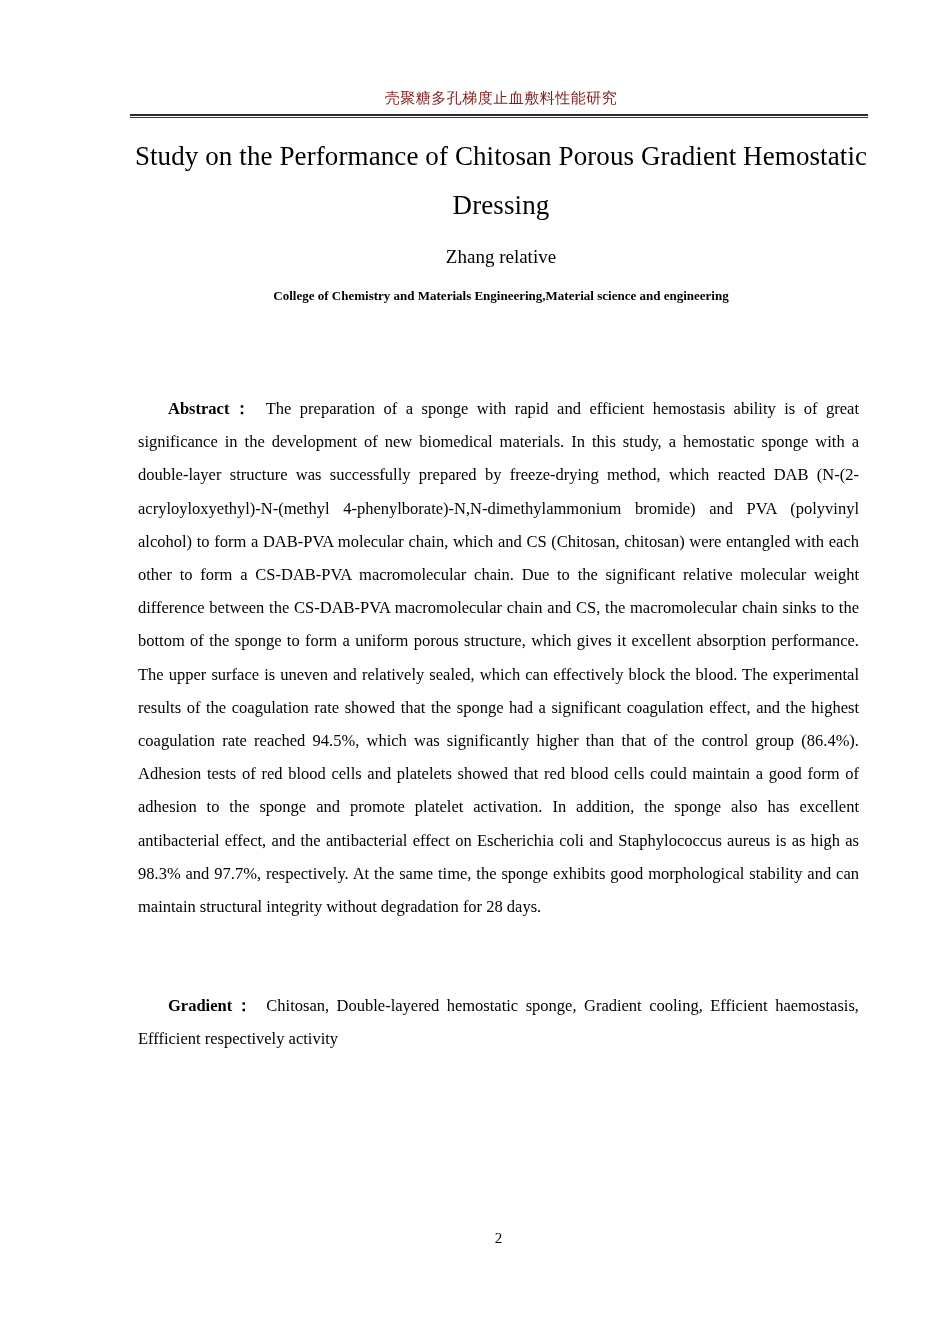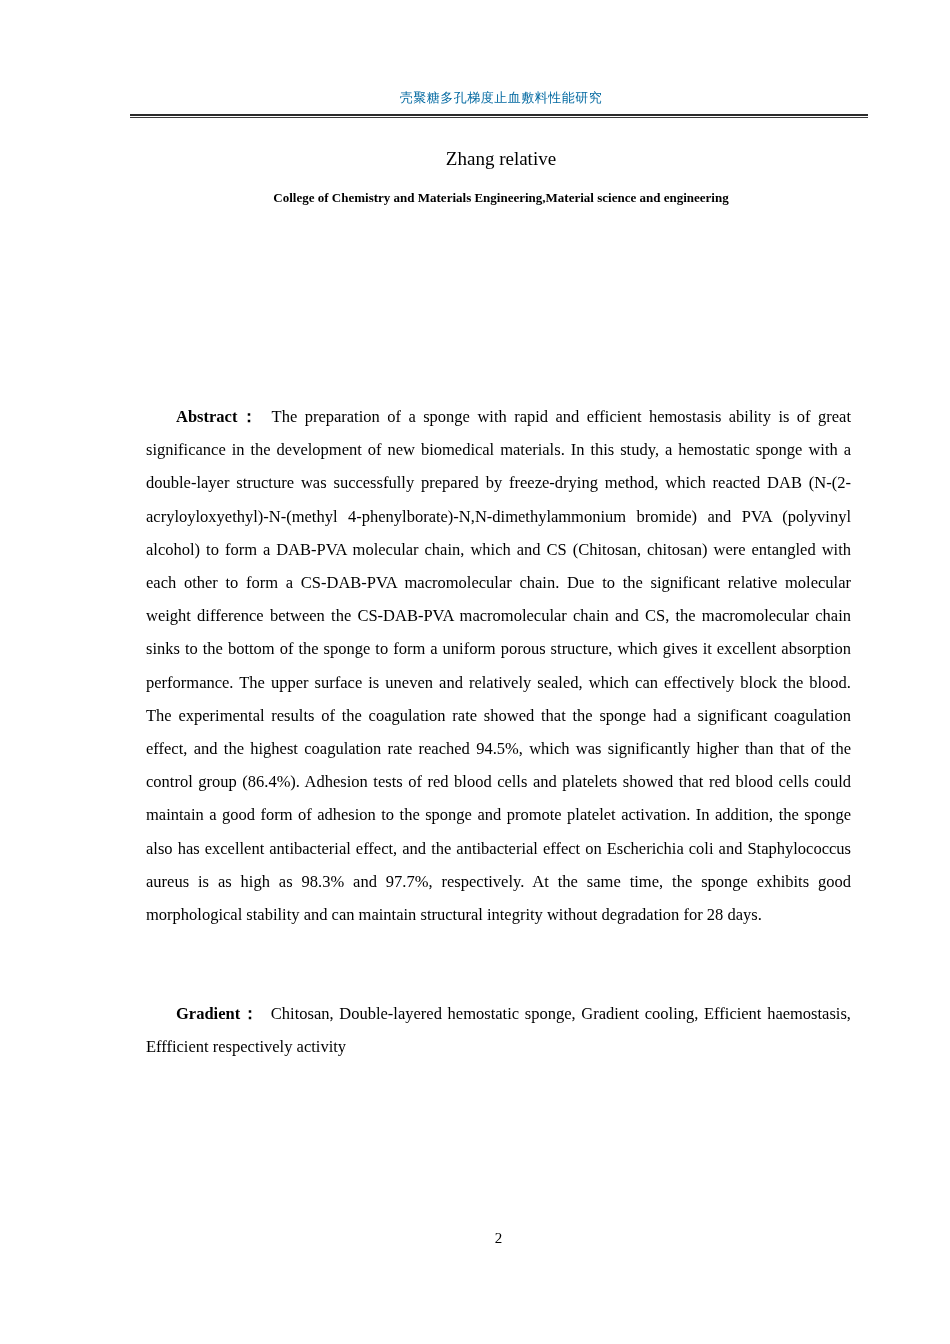--- a/index.html
+++ b/index.html
@@ -35,10 +35,10 @@
     width: 734px;
     text-align: center;
     font-family: "Liberation Serif", "DejaVu Serif", serif;
-    font-size: 13px;
+    font-size: 15px;
     line-height: 20px;
     letter-spacing: 0.5px;
-    color: #0369a1;
+    color: #7f1d1d;
     white-space: nowrap;
   }
   .header-rule {

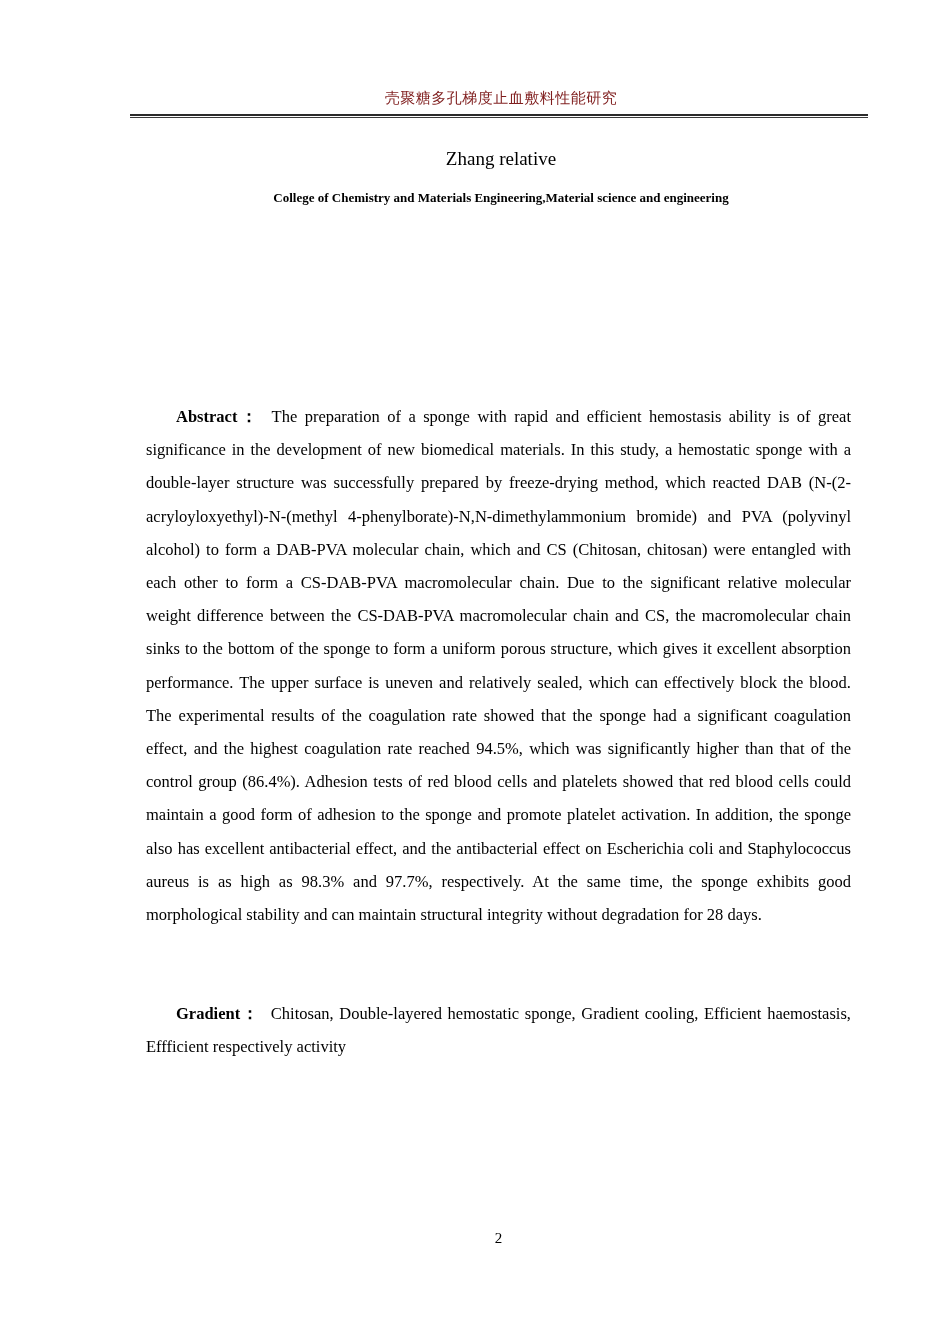--- a/index.html
+++ b/index.html
@@ -135,6 +135,7 @@
   </div>
 
   <div class="title-block">
+    <h1 class="doc-title">Study on the Performance of Chitosan Porous Gradient Hemostatic Dressing</h1>
     <p class="doc-author">Zhang relative</p>
     <p class="doc-affiliation">College of Chemistry and Materials Engineering,Material science and engineering</p>
   </div>

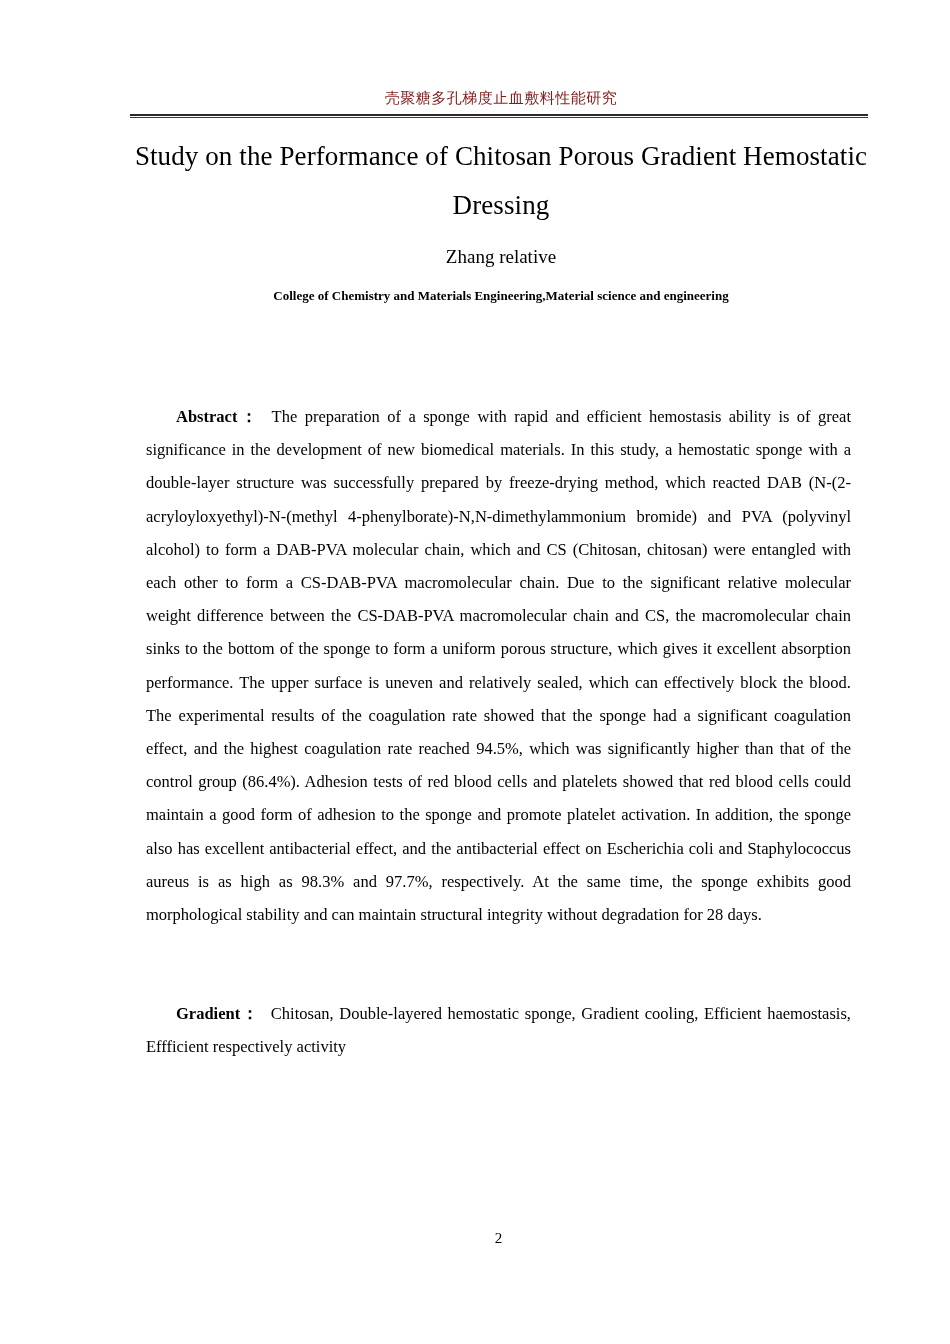--- a/index.html
+++ b/index.html
@@ -90,7 +90,7 @@
     width: 729px;
   }
   p.para {
-    margin: 12px;
+    margin: 4px;
     font-size: 16.5px;
     line-height: 33.2px;
     text-align: justify;

